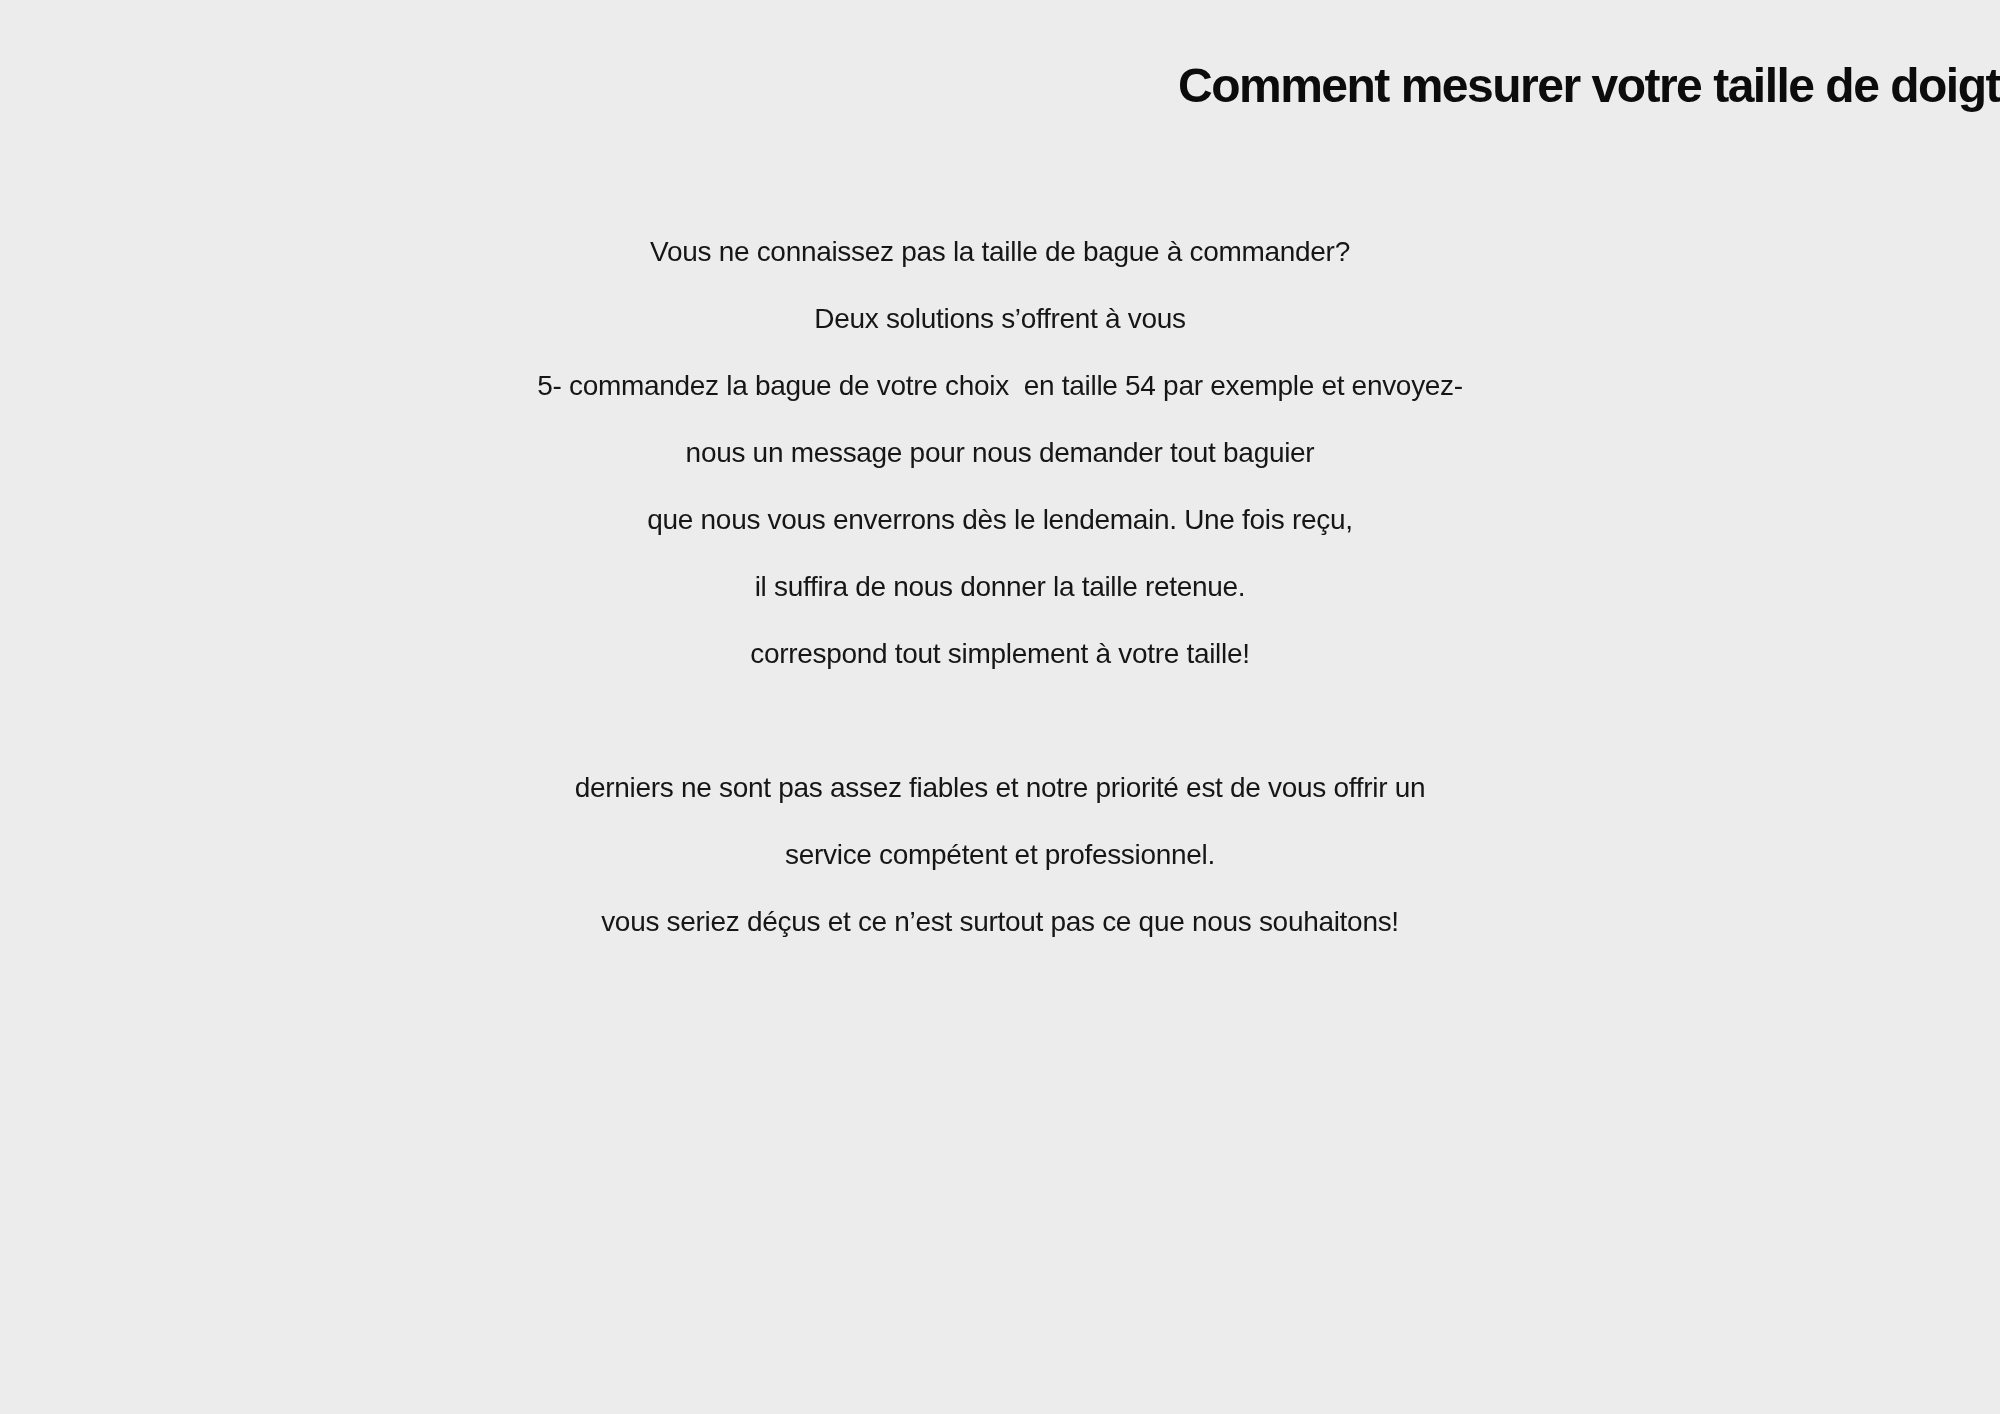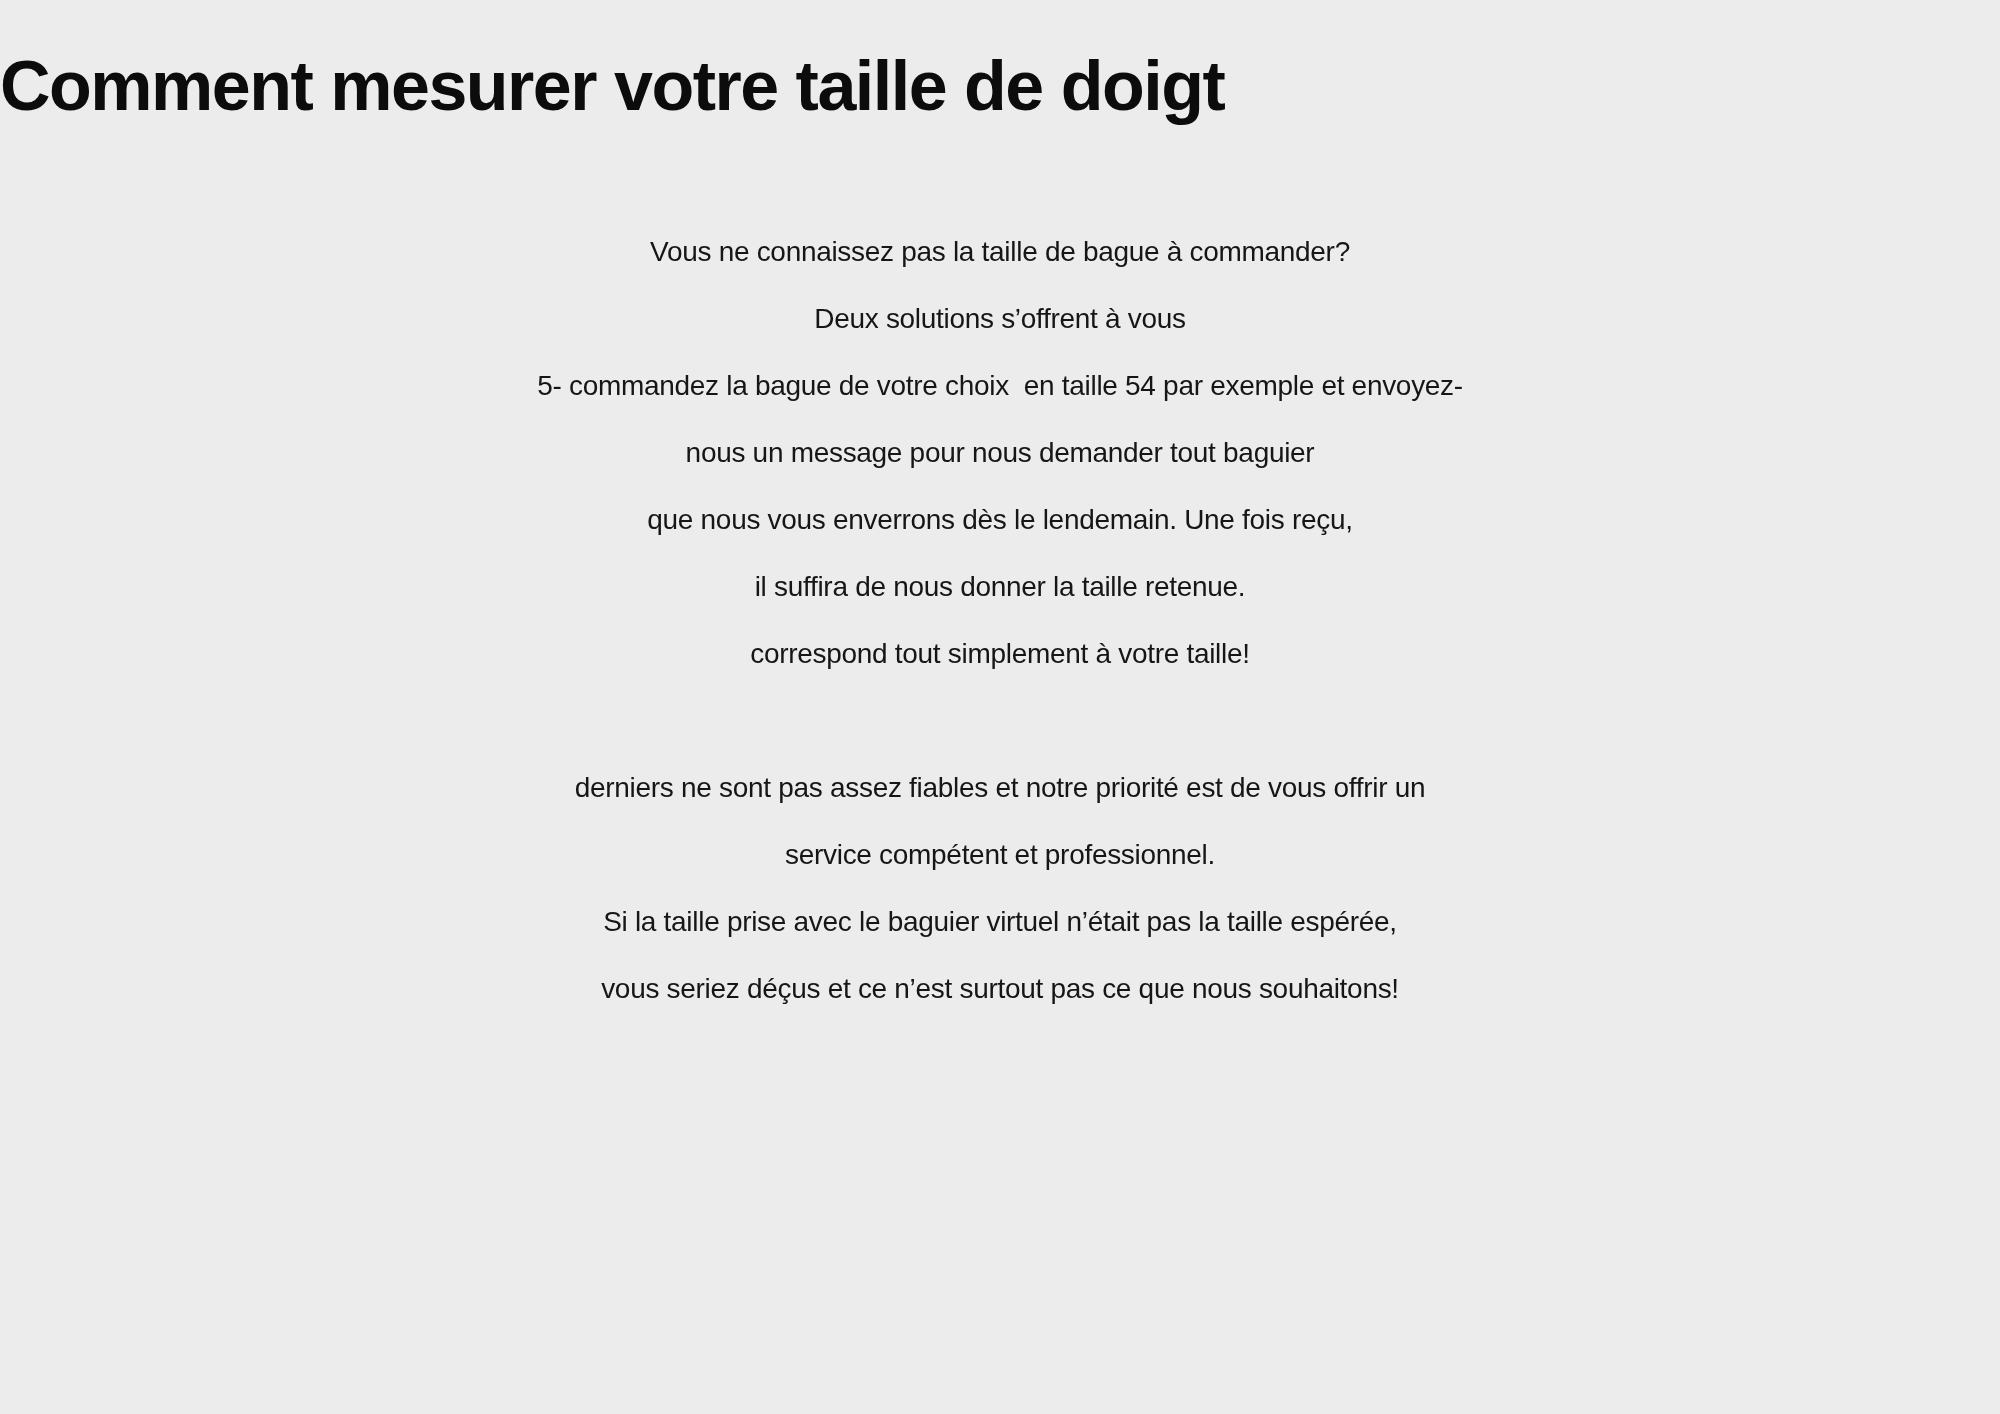--- a/index.html
+++ b/index.html
@@ -22,12 +22,13 @@
   }
   .title {
     margin: 0;
-    text-align: left;
-    font-size: 70px;
+    text-align: right;
+    font-size: 48px;
     line-height: 96px;
     font-weight: 700;
     letter-spacing: -1.5px;
     color: #0c0c0c;
+    padding-left: 39px;
   }
   .body-text {
     margin-top: 84px;

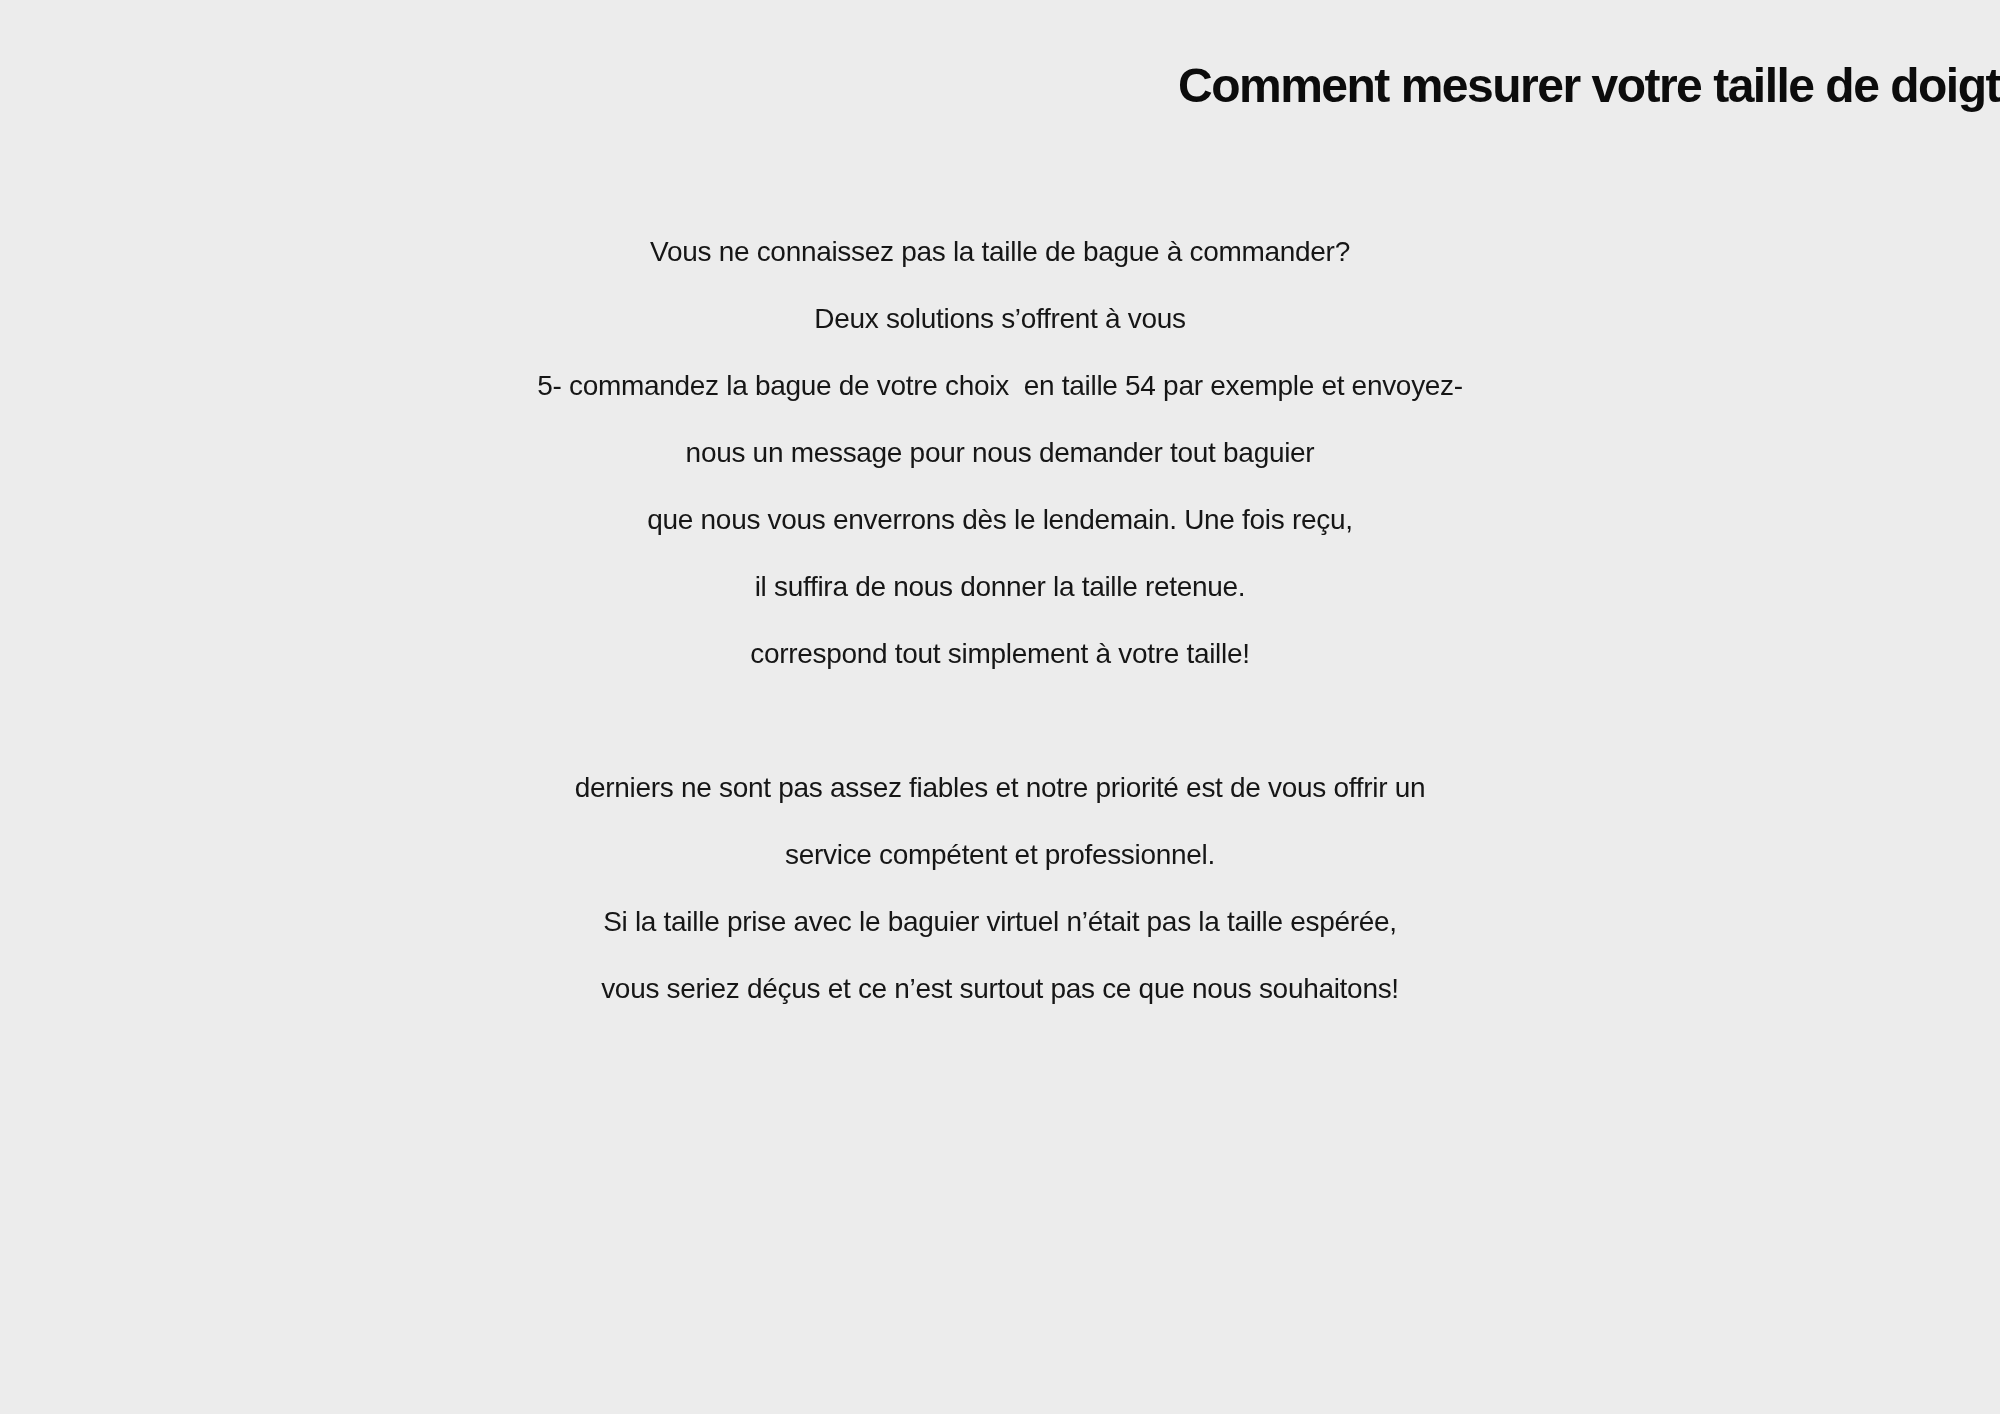--- a/index.html
+++ b/index.html
@@ -71,7 +71,6 @@
     <p class="para">
       <span class="line">derniers ne sont pas assez fiables et notre priorité est de vous offrir un</span>
       <span class="line">service compétent et professionnel.</span>
-      <span class="line">Si la taille prise avec le baguier virtuel n’était pas la taille espérée,</span>
       <span class="line">vous seriez déçus et ce n’est surtout pas ce que nous souhaitons!</span>
     </p>
 

